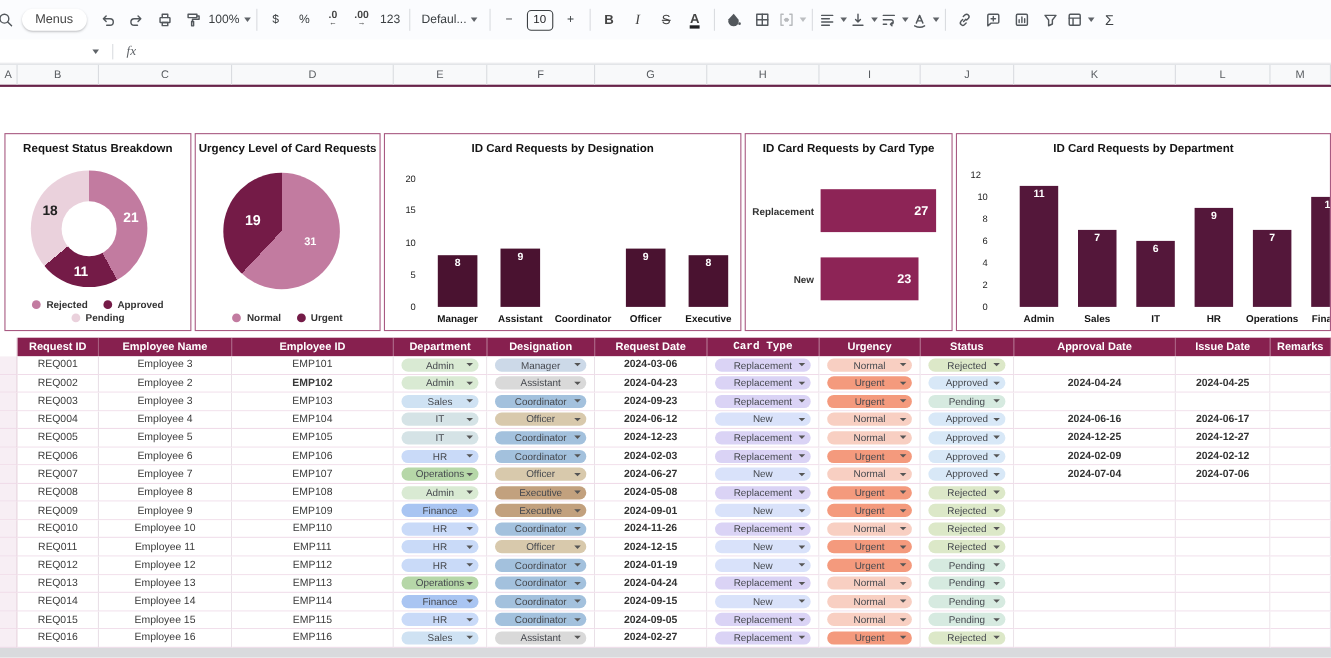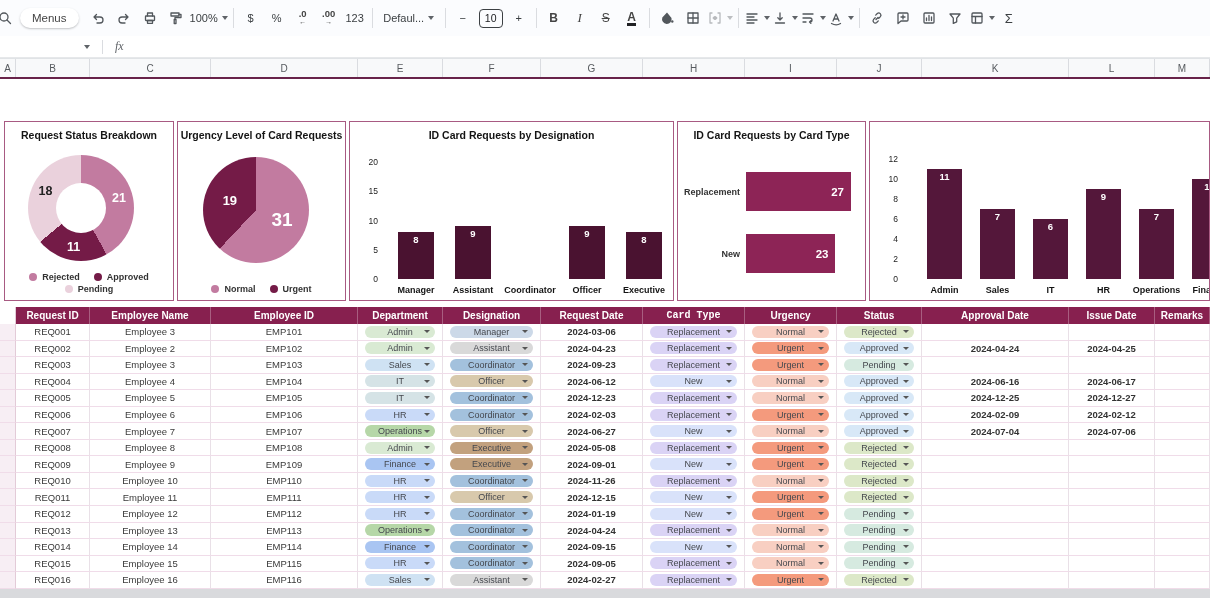--- a/index.html
+++ b/index.html
@@ -342,6 +342,7 @@
         </div>
       </div>
       <div class="panel" style="left: 869px; width: 341px;">
+        <div class="ptitle">ID Card Requests by Department</div>
         <span class="tick" style="left: 6px; width: 22px; top: 152px;">0</span>
         <span class="tick" style="left: 6px; width: 22px; top: 132px;">2</span>
         <span class="tick" style="left: 6px; width: 22px; top: 112px;">4</span>

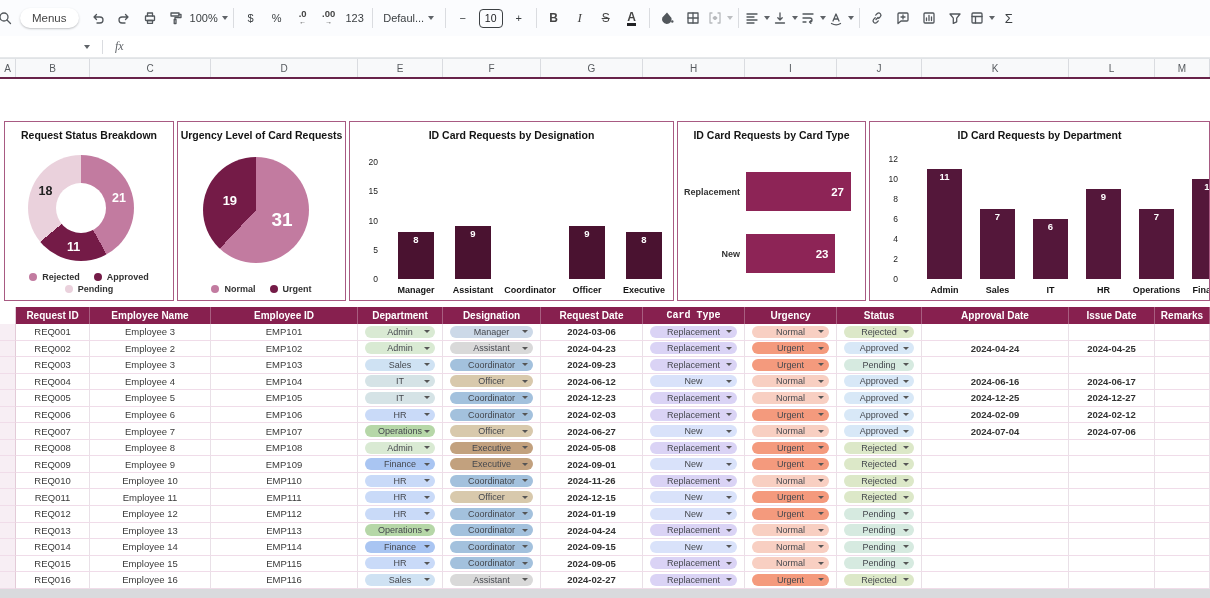--- a/index.html
+++ b/index.html
@@ -349,7 +349,7 @@
         <span class="tick" style="left: 6px; width: 22px; top: 92px;">6</span>
         <span class="tick" style="left: 6px; width: 22px; top: 72px;">8</span>
         <span class="tick" style="left: 6px; width: 22px; top: 52px;">10</span>
-        <span class="tick" style="left: 6px; width: 22px; top: 32px;">12</span>
+        <span class="tick" style="left: 6px; width: 22px; top: 32px; text-align: center;">12</span>
         <div class="vbar" style="left: 57px; top: 47px; width: 35px; height: 110px; background: rgb(84, 23, 58);">
           <span class="vval">11</span>
         </div>

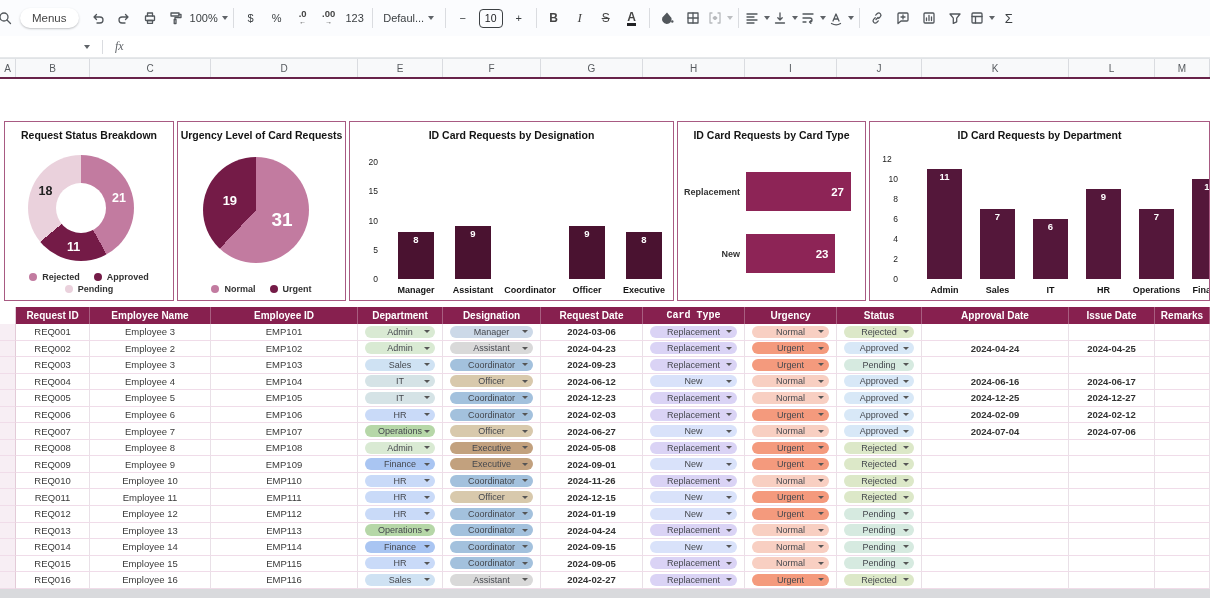--- a/index.html
+++ b/index.html
@@ -292,7 +292,7 @@
       <div class="panel" style="left: 177px; width: 169px;">
         <div class="ptitle">Urgency Level of Card Requests</div>
         <div class="pieCircle" style="left: 25px; top: 35px; width: 106px; height: 106px; background: conic-gradient(rgb(194, 123, 160) 0deg, rgb(194, 123, 160) 223.2deg, rgb(116, 27, 71) 223.2deg, rgb(116, 27, 71) 360deg);"></div>
-        <span class="sliceLabel" style="left: 104.117px; top: 98.3406px; font-size: 19px; color: rgb(255, 255, 255);">31</span>
+        <span class="sliceLabel" style="left: 104.117px; top: 98.3406px; font-size: 10px; color: rgb(255, 255, 255);">31</span>
         <span class="sliceLabel" style="left: 51.8826px; top: 77.6594px; font-size: 13px; color: rgb(255, 255, 255);">19</span>
         <div class="legend" style="bottom: 6px;">
           <div class="li">

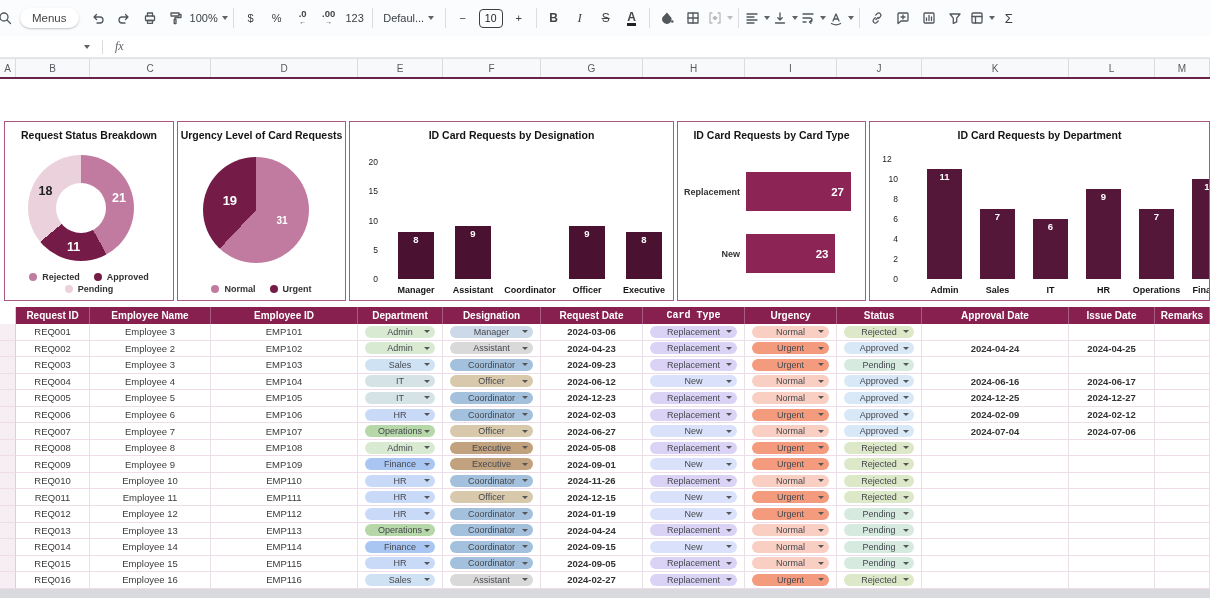--- a/index.html
+++ b/index.html
@@ -437,7 +437,7 @@
         <div class="tcell gut" style="width: 16px;"></div>
         <div class="tcell" style="width: 74px;">REQ002</div>
         <div class="tcell" style="width: 121px;">Employee 2</div>
-        <div class="tcell" style="width: 147px;">EMP102</div>
+        <div class="tcell" style="width: 147px; font-weight: bold;">EMP102</div>
         <div class="tcell" style="width: 85px;">
           <span class="pill" style="background: rgb(217, 234, 211);">
             <span>Admin</span>

